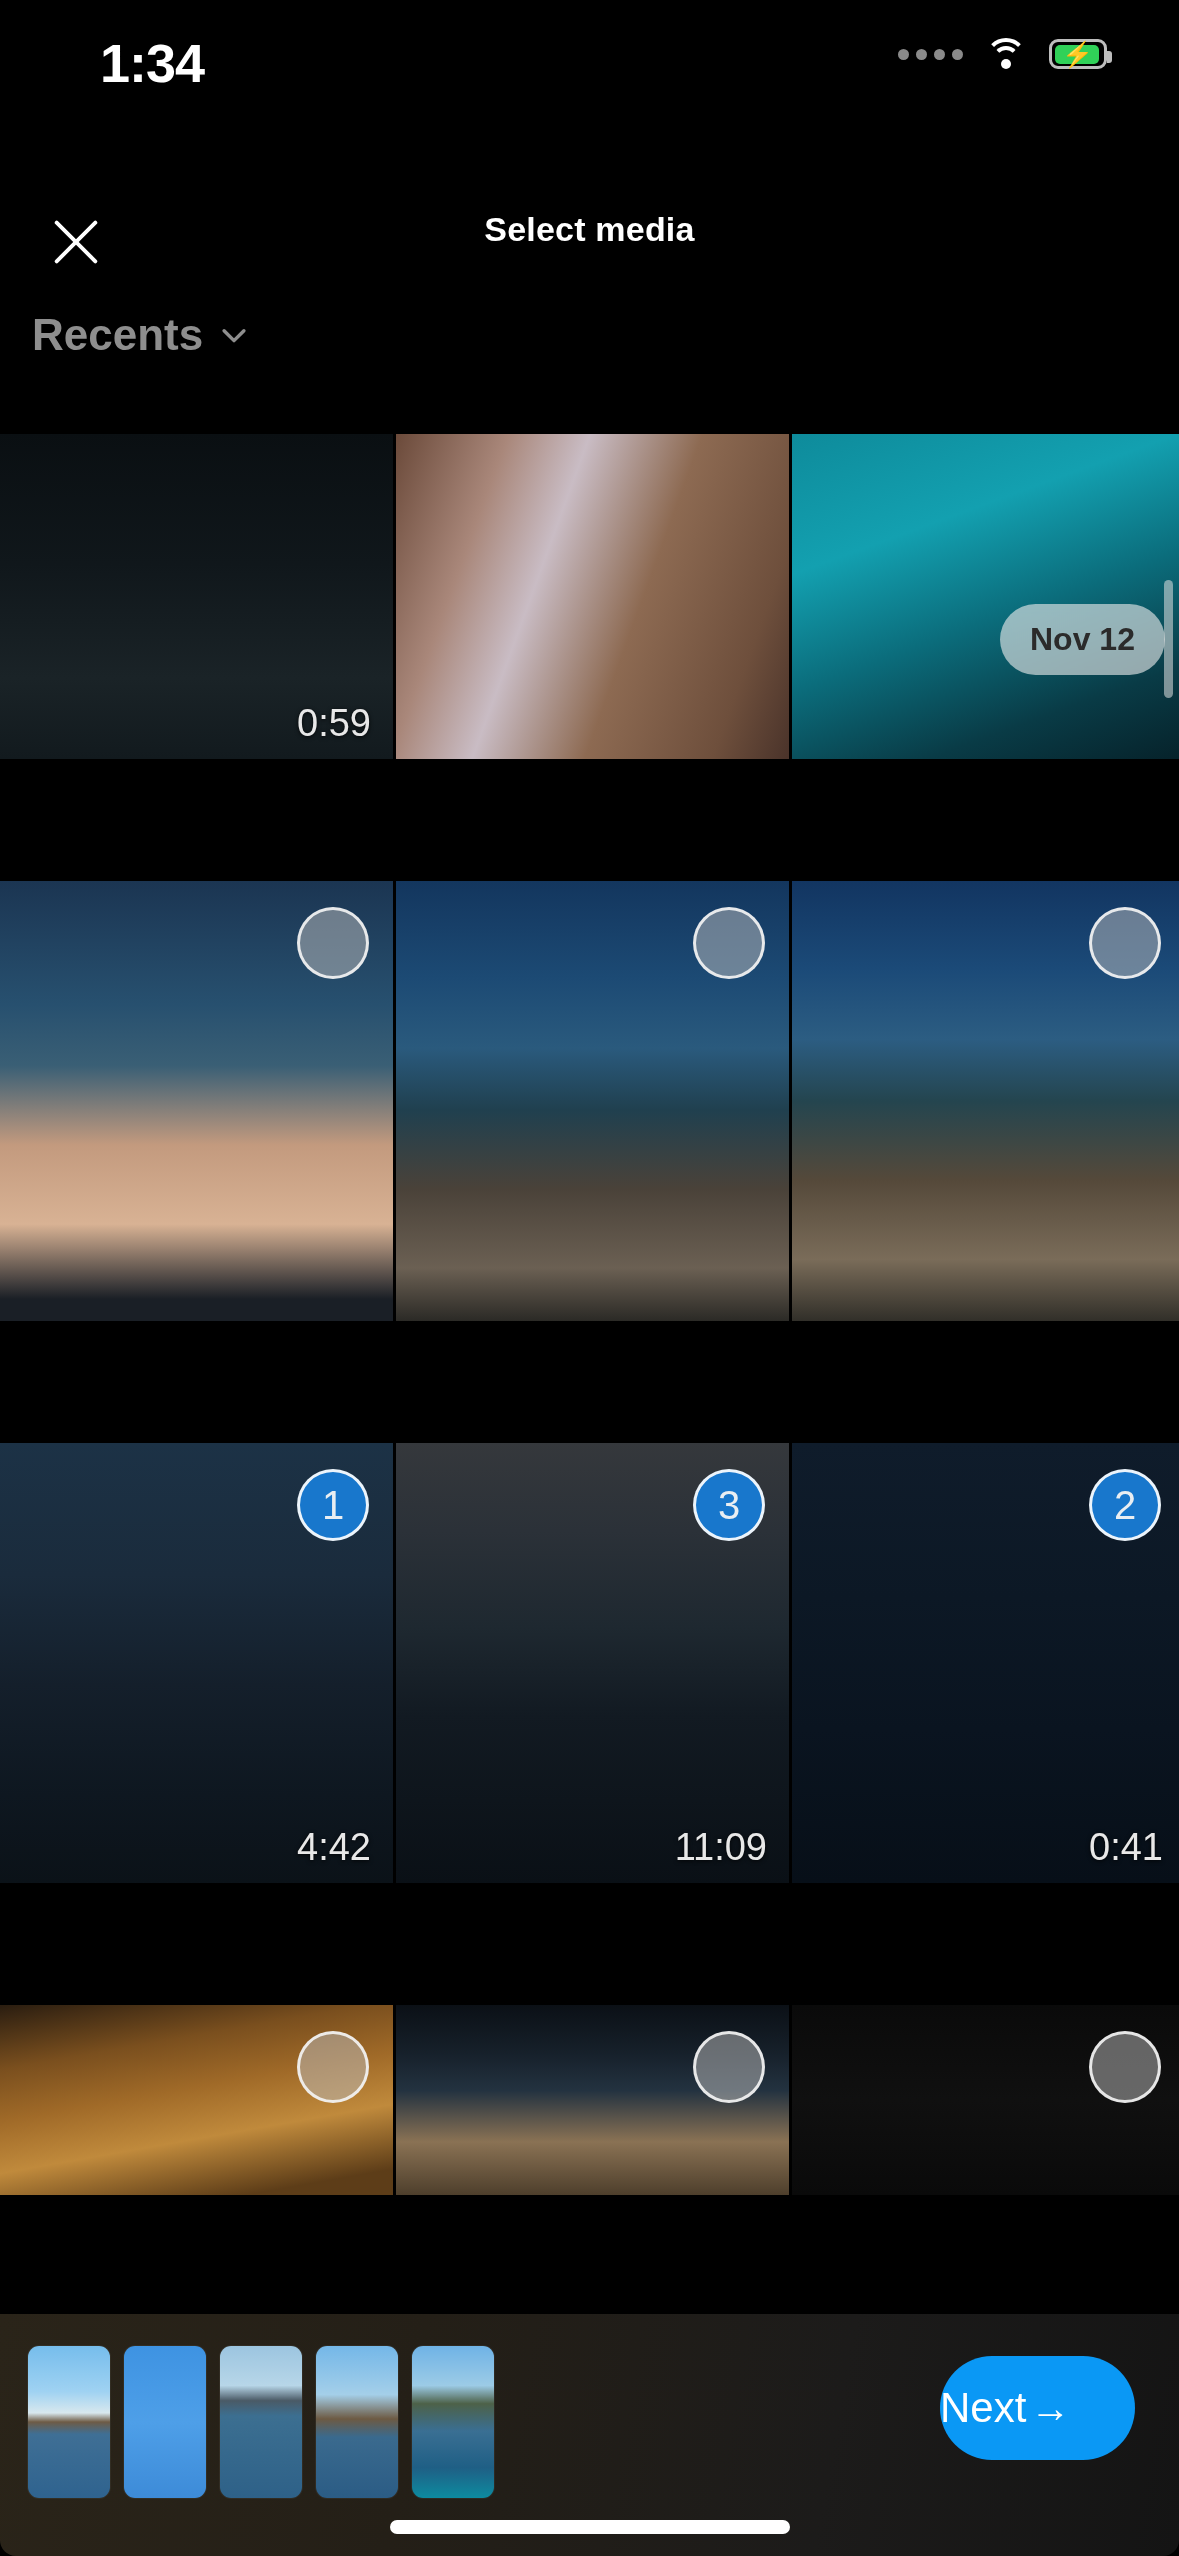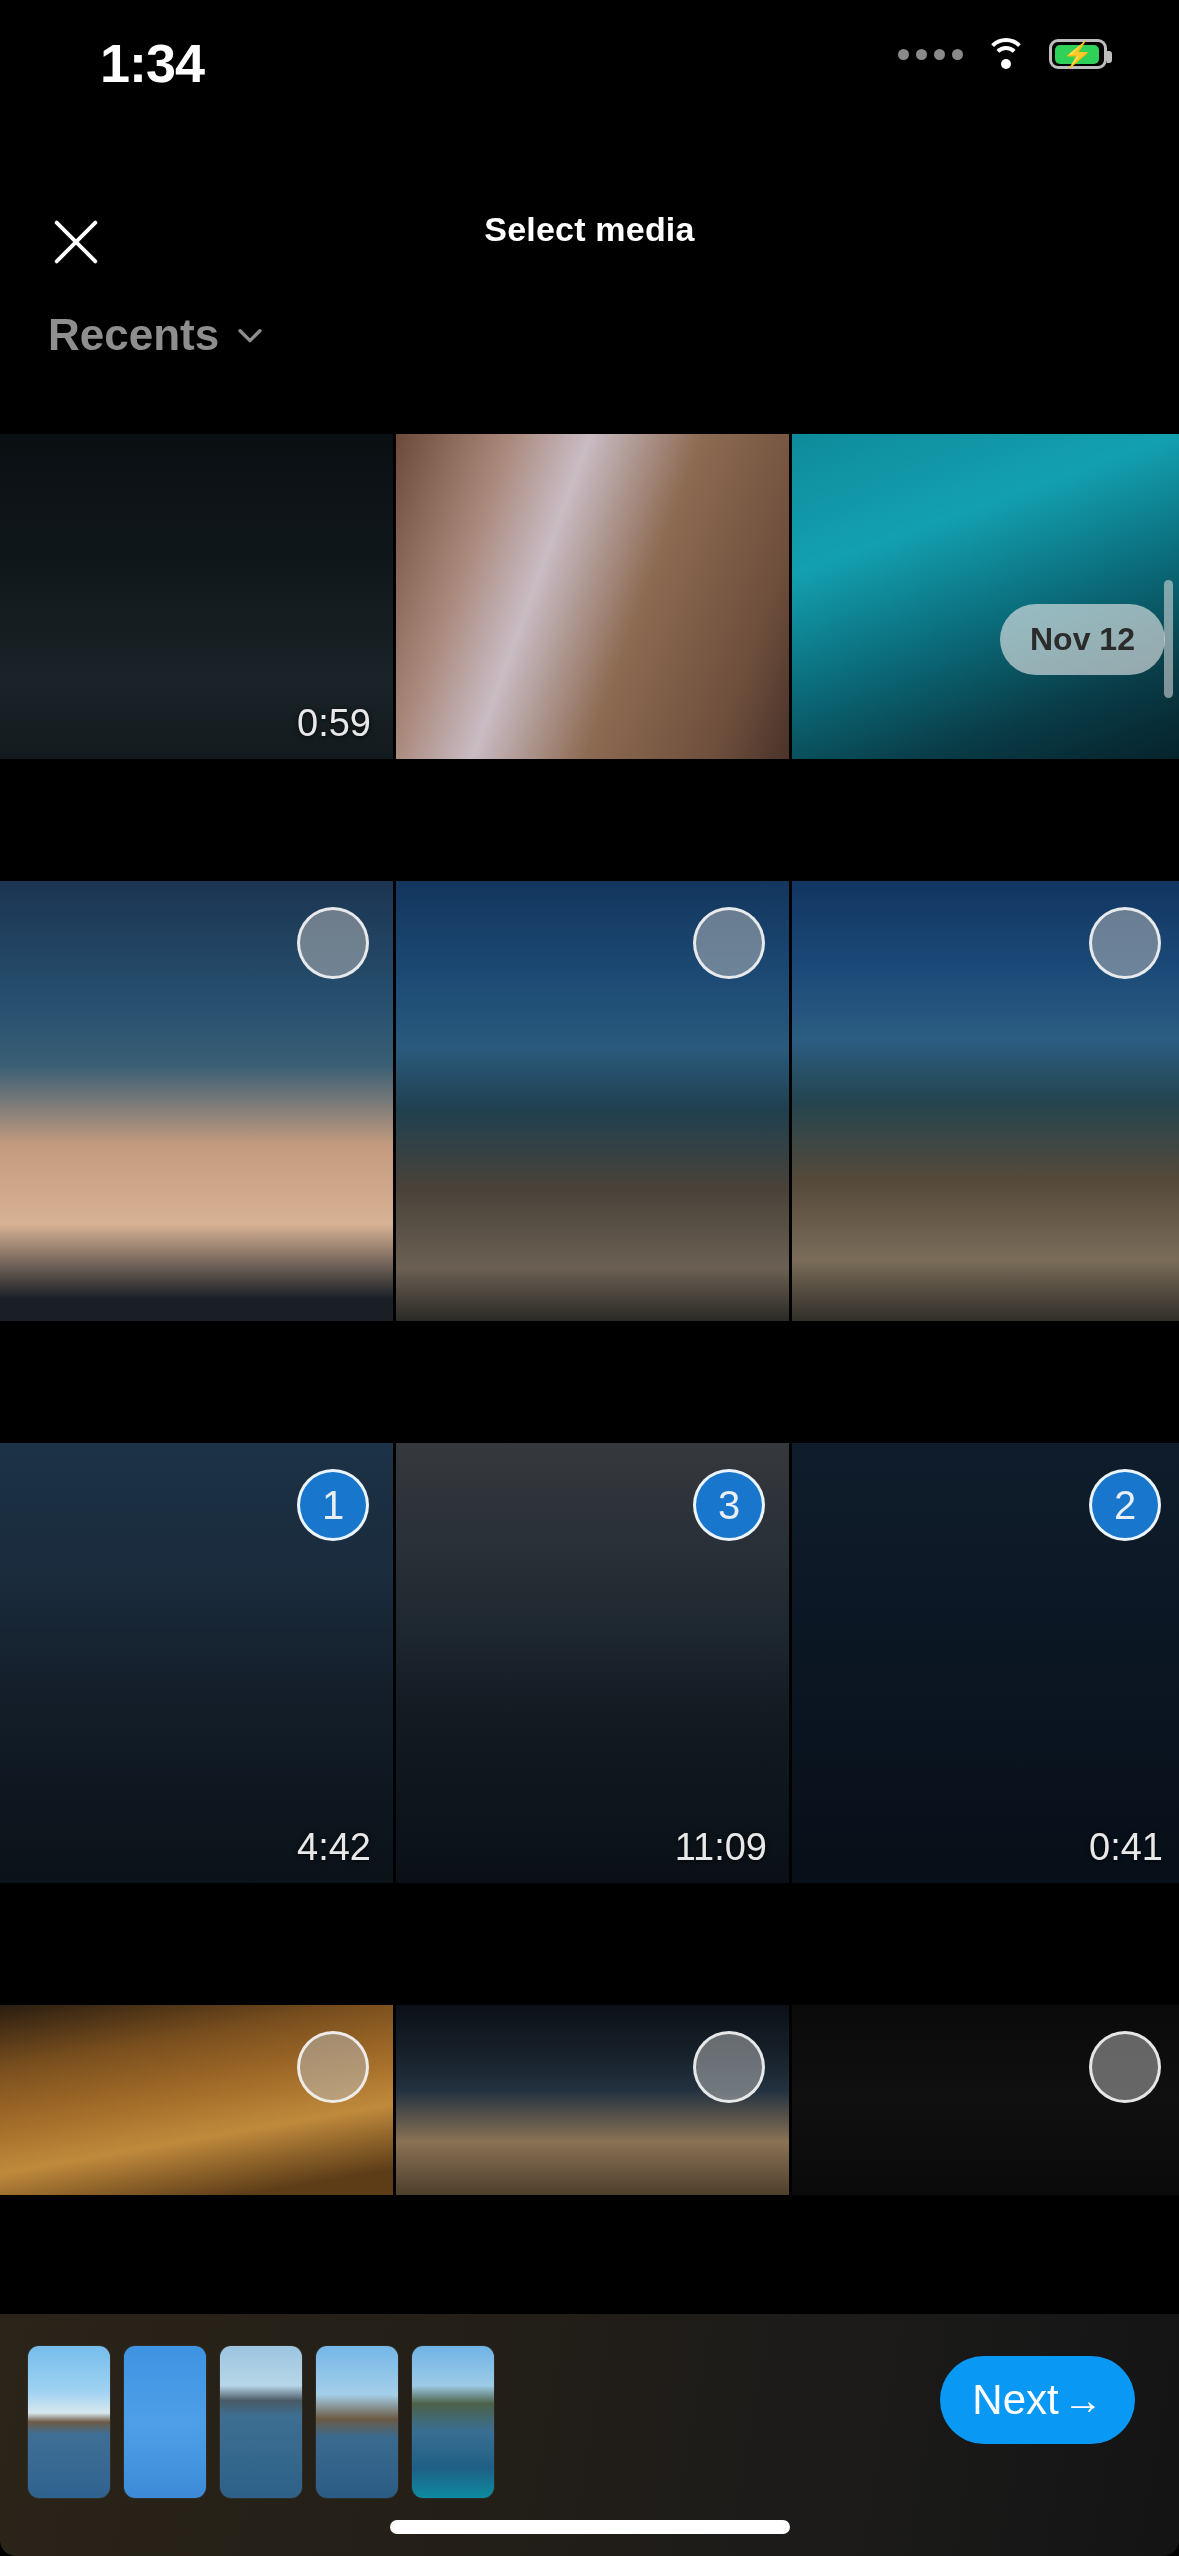--- a/index.html
+++ b/index.html
@@ -48,7 +48,7 @@
     color:#fff; font-size:34px; font-weight:700; letter-spacing:0.2px;
   }
   .album {
-    position:absolute; left:32px; top:190px; display:flex; align-items:center; gap:14px; cursor:pointer;margin-left:16px;
+    position:absolute; left:32px; top:190px; display:flex; align-items:center; gap:14px; cursor:pointer;
   }
   .album-label { color:#8e8e8e; font-size:44px; font-weight:700; }
   .chev { width:34px; height:34px; }

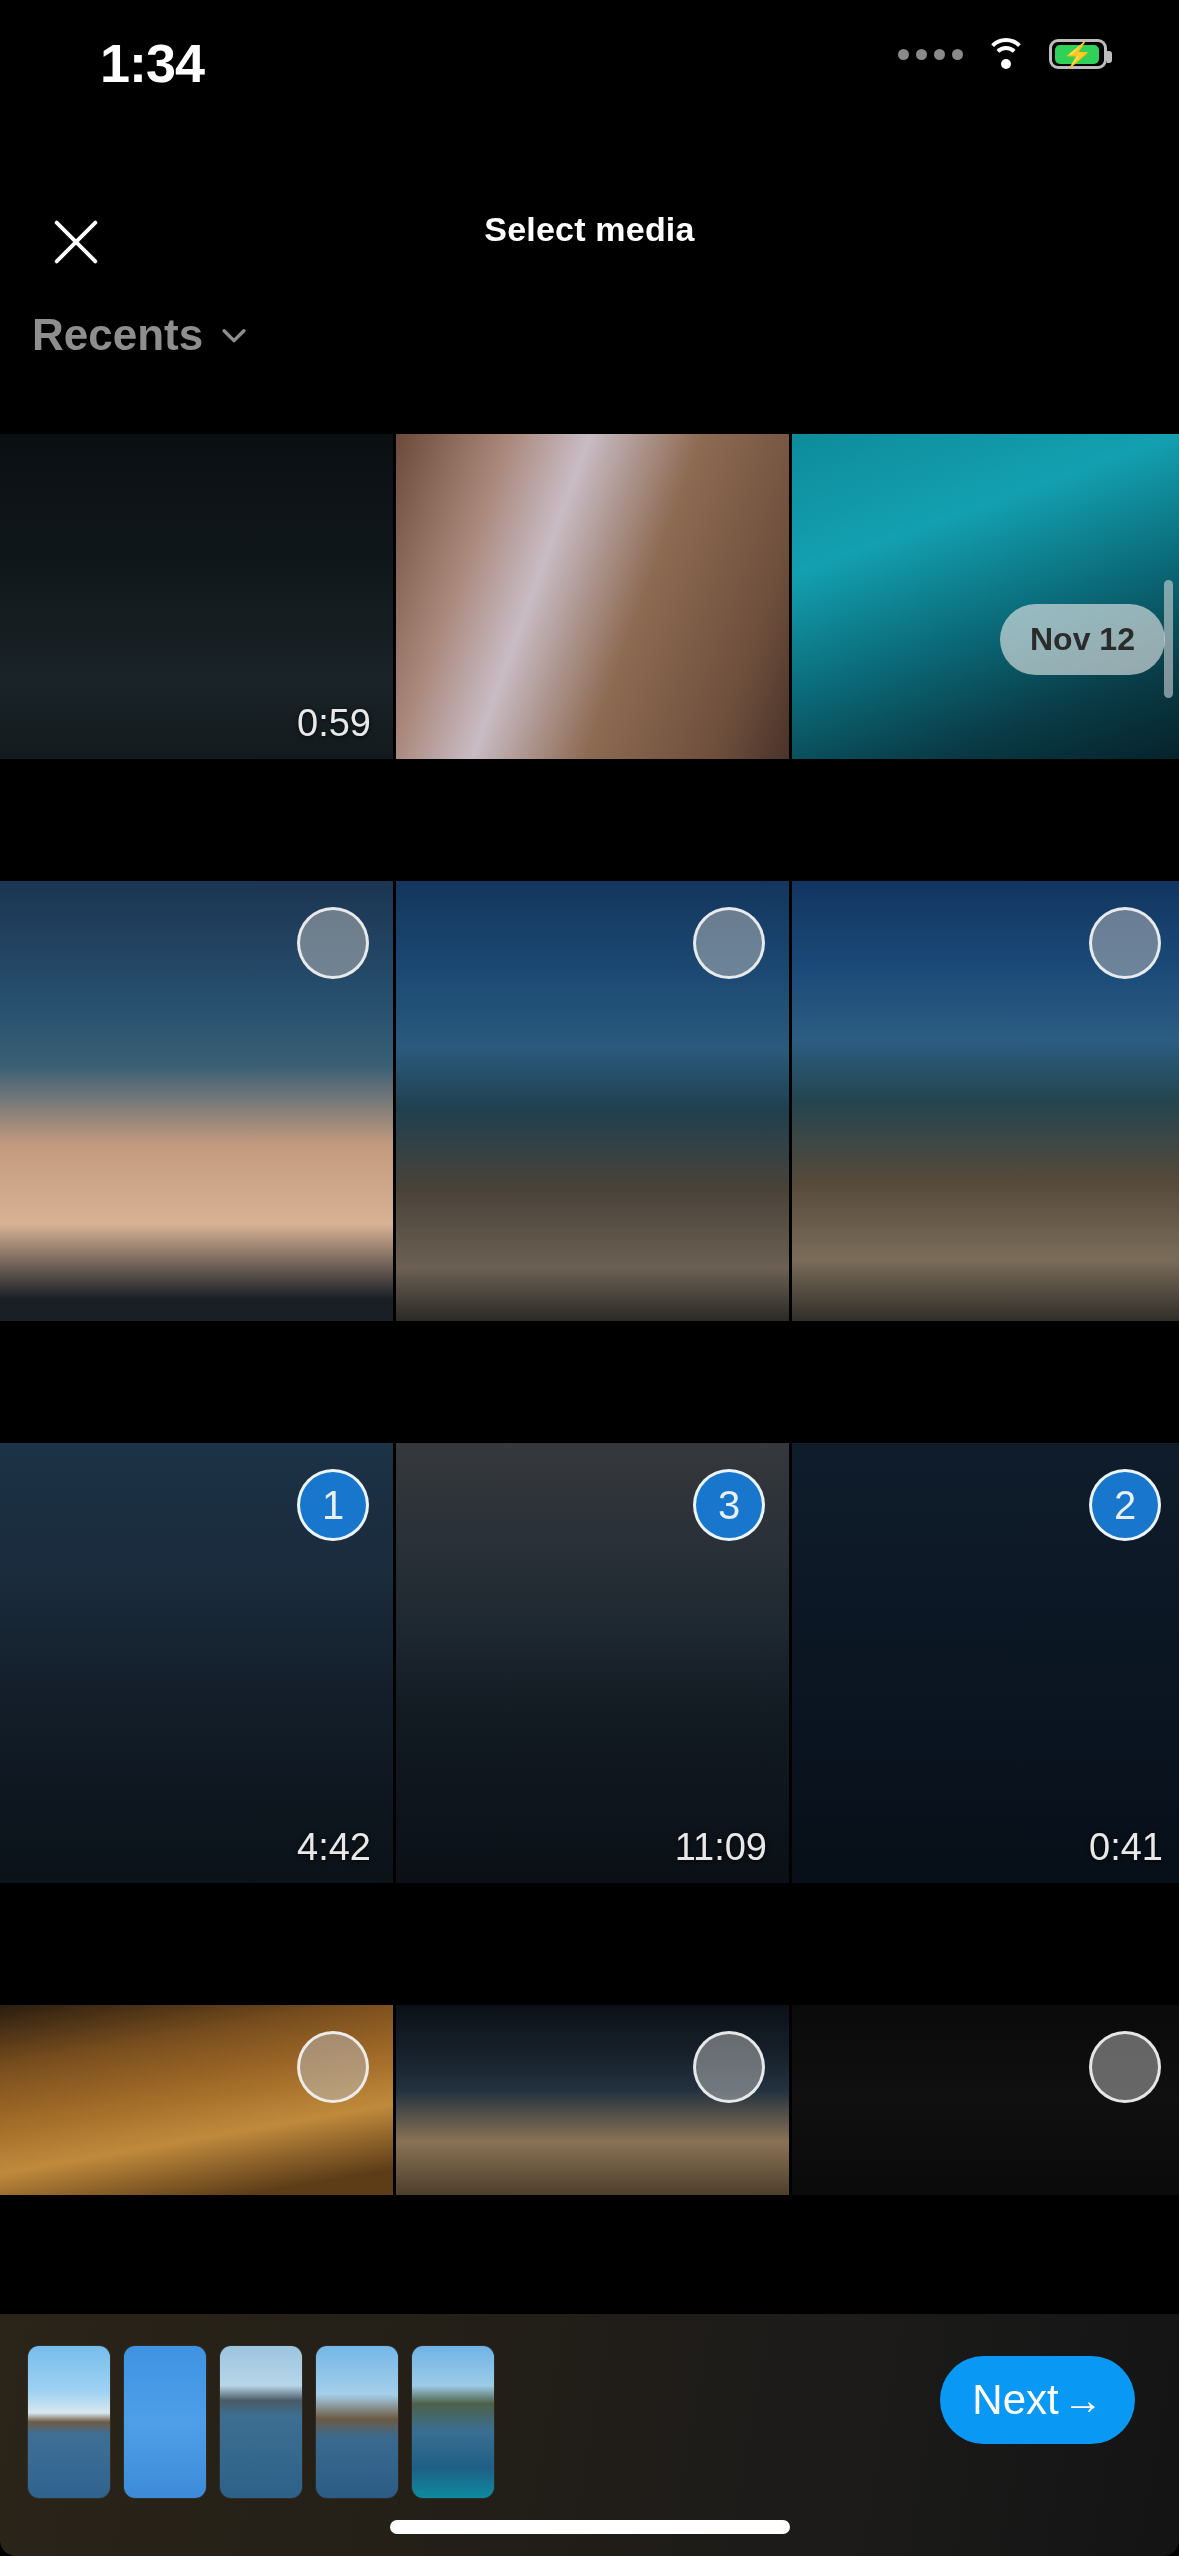--- a/index.html
+++ b/index.html
@@ -105,8 +105,8 @@
   }
   .thumb .img { position:absolute; inset:0; }
   .next-btn {
-    position:absolute; right:44px; top:42px; width:195px; height:88px; border-radius:52px;
-    background:#0a98f5; display:flex; align-items:center; justify-content:center; gap:4px;
+    position:absolute; right:44px; top:42px; width:195px; height:104px; border-radius:52px;
+    background:#0a98f5; display:flex; align-items:center; justify-content:flex-start; gap:4px;
     cursor:pointer;
   }
   .next-label { color:#fff; font-size:42px; font-weight:500; }

